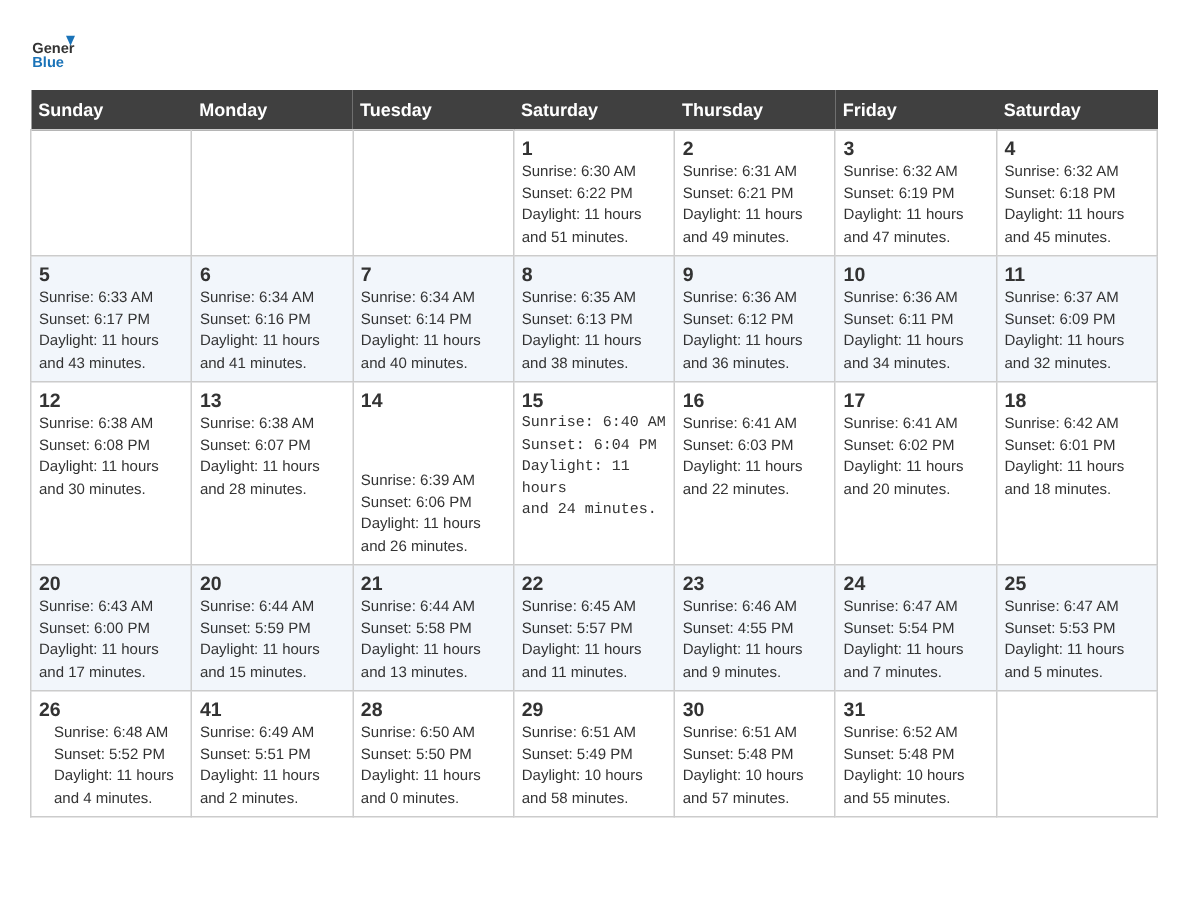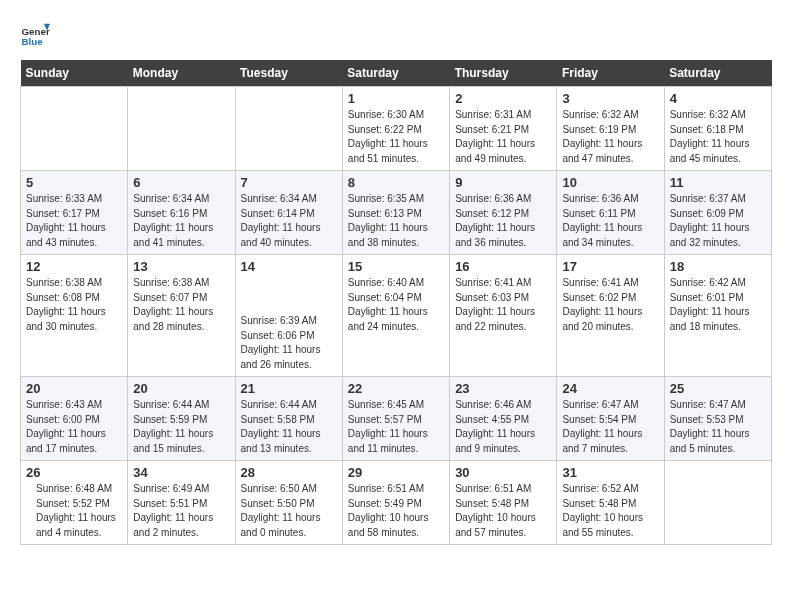--- a/index.html
+++ b/index.html
@@ -224,7 +224,7 @@
         </td>
         <td>
           <span class="day-number">15</span>
-          <div class="cell-info" style="white-space: pre-line;">Sunrise: 6:40 AM
+          <div class="cell-info" style="white-space: pre-line; font-family: Liberation Mono, monospace;">Sunrise: 6:40 AM
 Sunset: 6:04 PM
 Daylight: 11 hours
 and 24 minutes.</div>

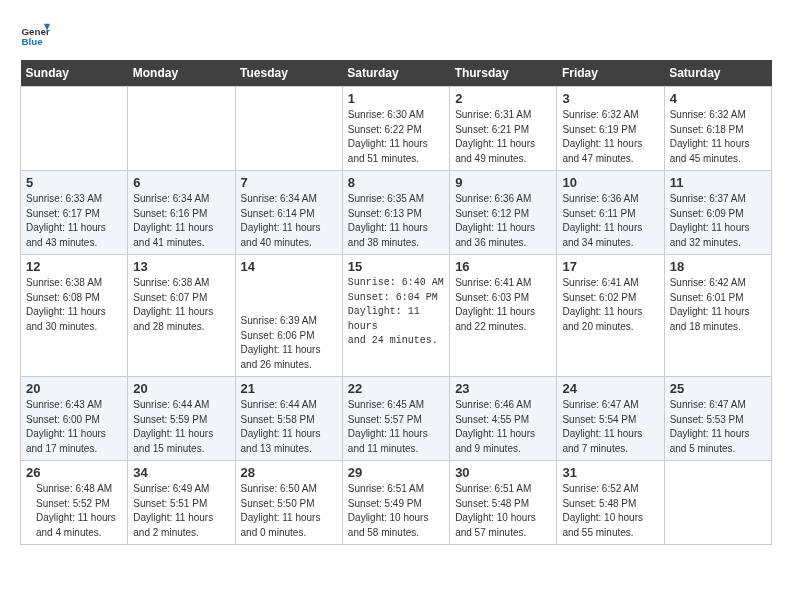--- a/index.html
+++ b/index.html
@@ -311,7 +311,7 @@
 and 4 minutes.</div>
         </td>
         <td>
-          <span class="day-number">34</span>
+          <span class="day-number">41</span>
           <div class="cell-info" style="white-space: pre-line;">Sunrise: 6:49 AM
 Sunset: 5:51 PM
 Daylight: 11 hours

